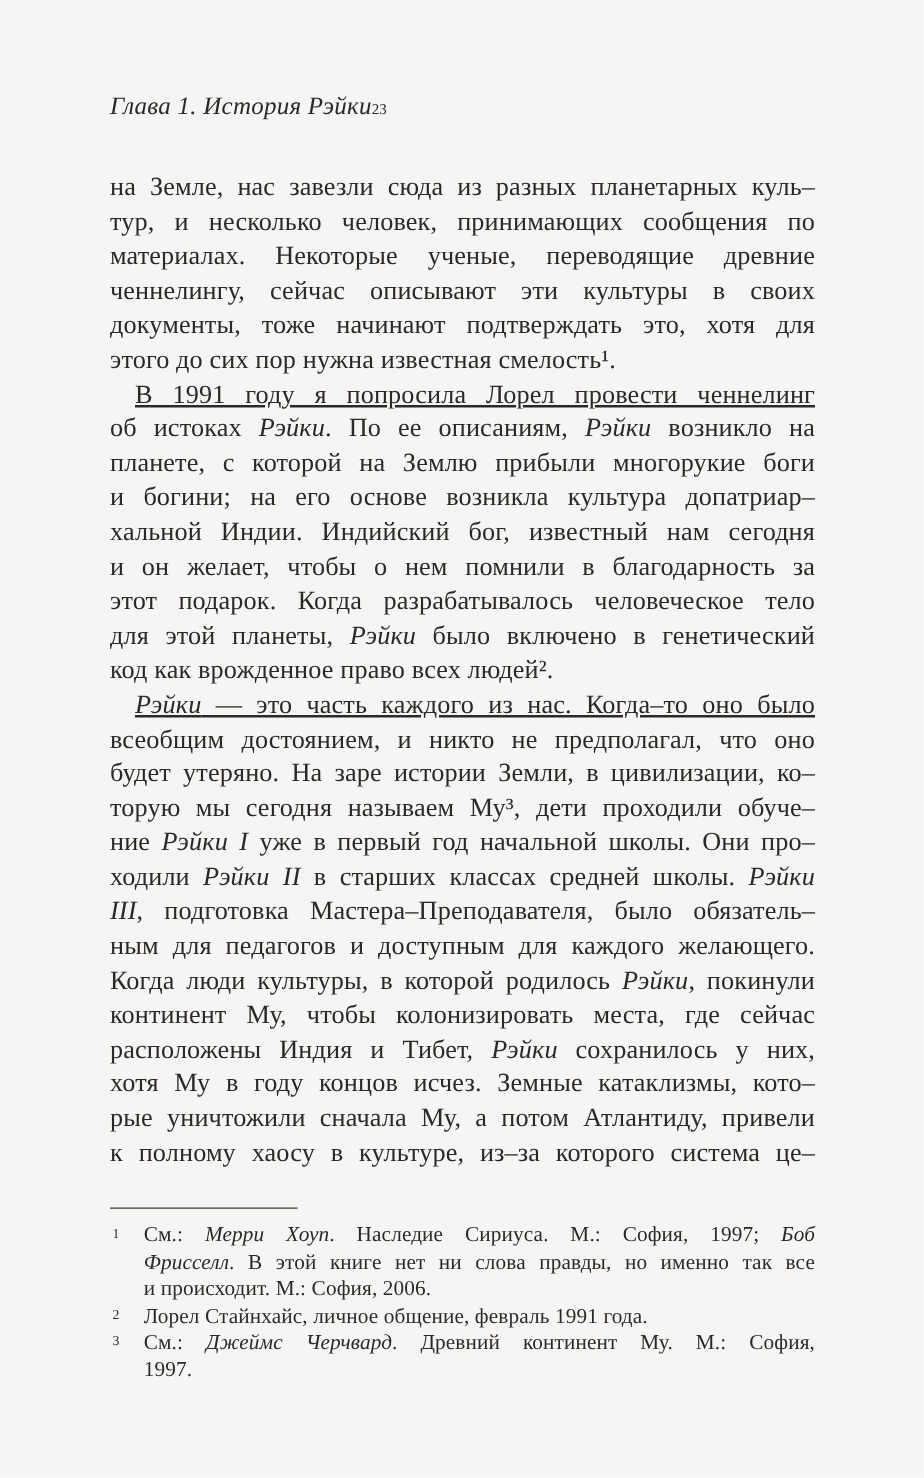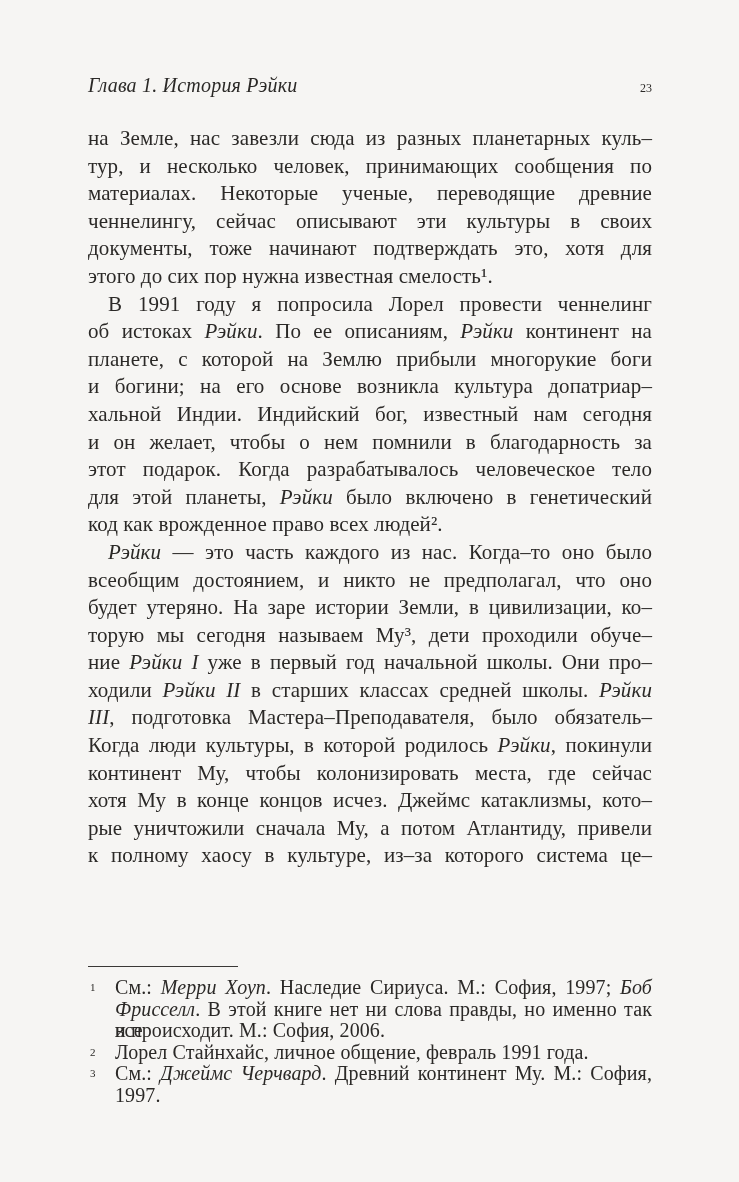--- a/index.html
+++ b/index.html
@@ -14,7 +14,7 @@
   .content-col{position:absolute;left:88px;width:564px;}
   .header{
     top:74px;
-    display:flex;justify-content:space-between;align-items:baseline;
+    display:flex;align-items:baseline;
   }
   .chapter{font-style:italic;font-size:20px;letter-spacing:0.2px;}
   .pagenum{font-size:12px;}

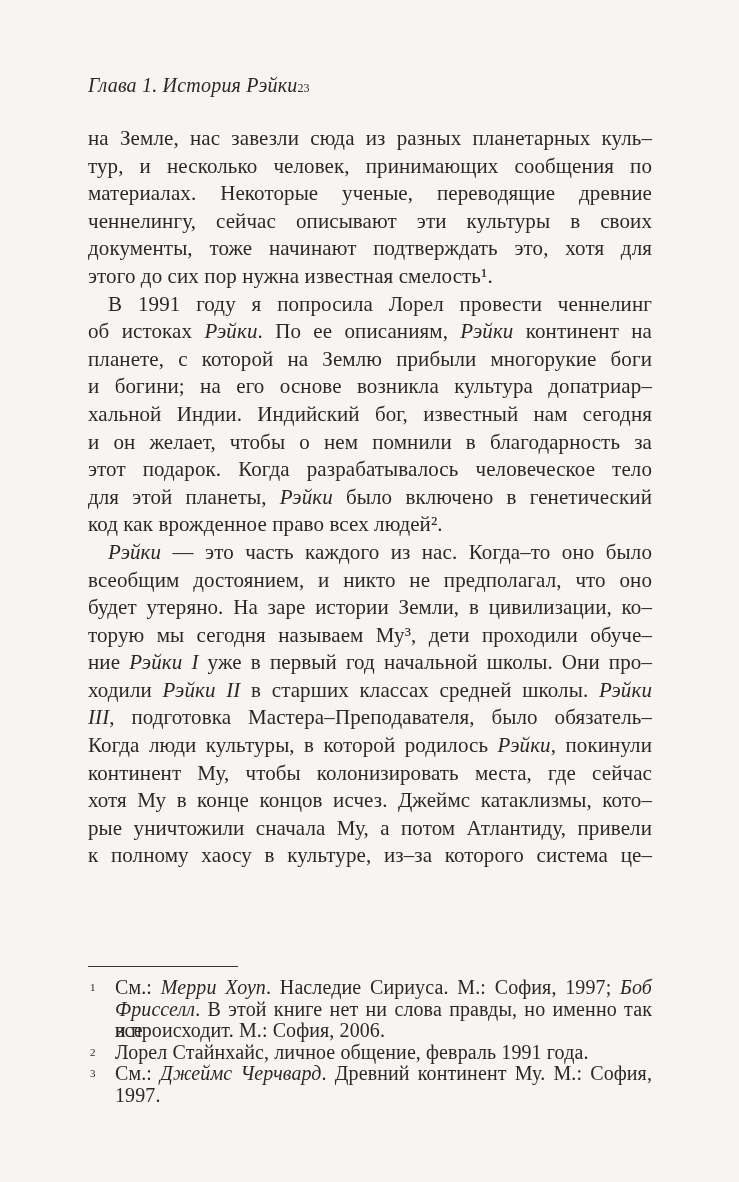--- a/index.html
+++ b/index.html
@@ -18,7 +18,7 @@
   }
   .chapter{font-style:italic;font-size:20px;letter-spacing:0.2px;}
   .pagenum{font-size:12px;}
-  .body-text{top:125px;}
+  .body-text{top:136px;}
   .line{
     font-size:21px;
     height:27.6px;

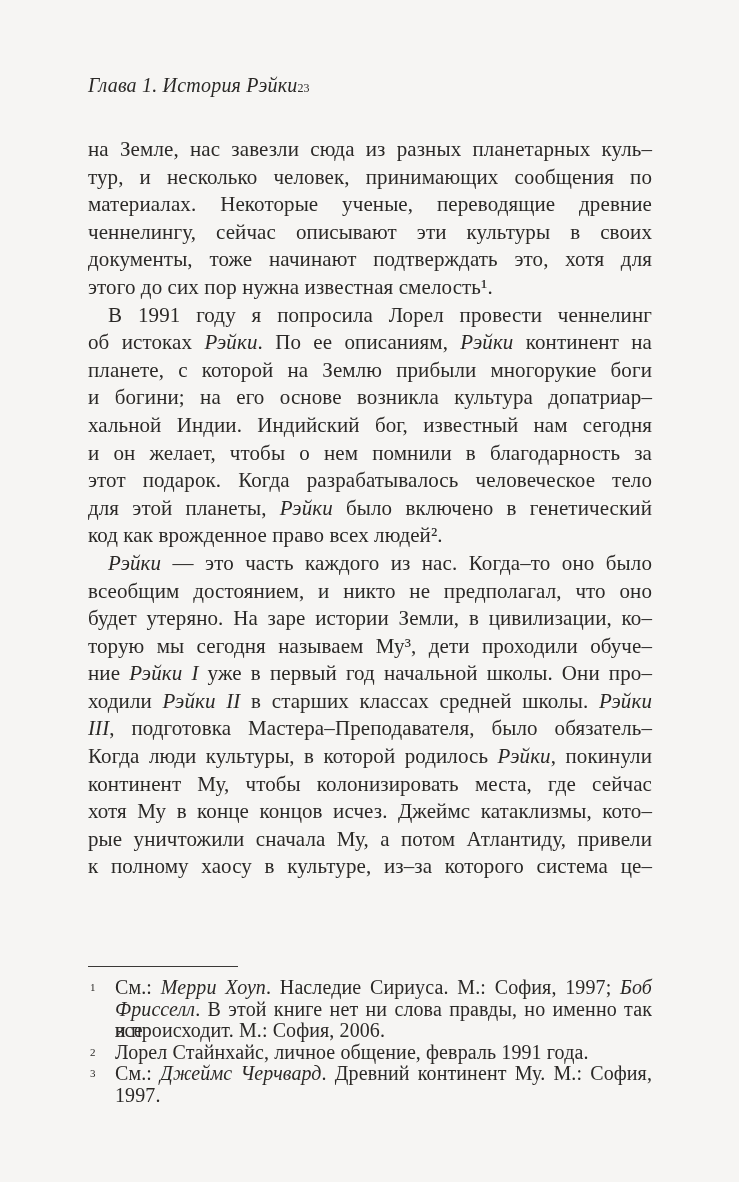--- a/index.html
+++ b/index.html
@@ -29,7 +29,7 @@
     white-space:normal;
     overflow:visible;
   }
-  .line.indent{padding-left:20px;}
+  .line.indent{padding-left:20px;text-decoration:underline;}
   .line.last{text-align-last:left;}
   .footnotes{top:966px;}
   .fn-sep{

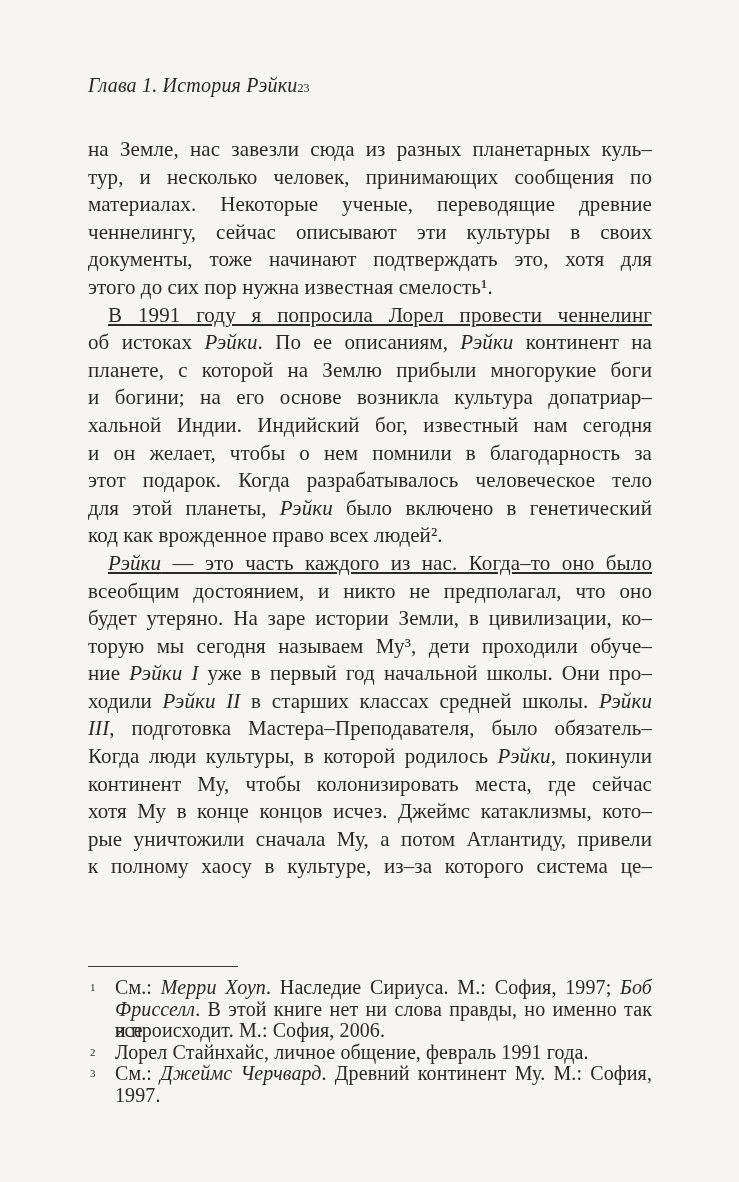--- a/index.html
+++ b/index.html
@@ -68,7 +68,7 @@
       <div class="line"><span>документы, тоже начинают подтверждать это, хотя для</span></div>
       <div class="line last"><span>этого до сих пор нужна известная смелость¹.</span></div>
       <div class="line indent"><span>В 1991 году я попросила Лорел провести ченнелинг</span></div>
-      <div class="line"><span>об истоках </span><i>Рэйки</i><span>. По ее описаниям, </span><i>Рэйки</i><span> континент на</span></div>
+      <div class="line"><span>об истоках </span><i>Рэйки</i><span>. По ее описаниям, </span><i>Рэйки</i><span> возникло на</span></div>
       <div class="line"><span>планете, с которой на Землю прибыли многорукие боги</span></div>
       <div class="line"><span>и богини; на его основе возникла культура допатриар–</span></div>
       <div class="line"><span>хальной Индии. Индийский бог, известный нам сегодня</span></div>

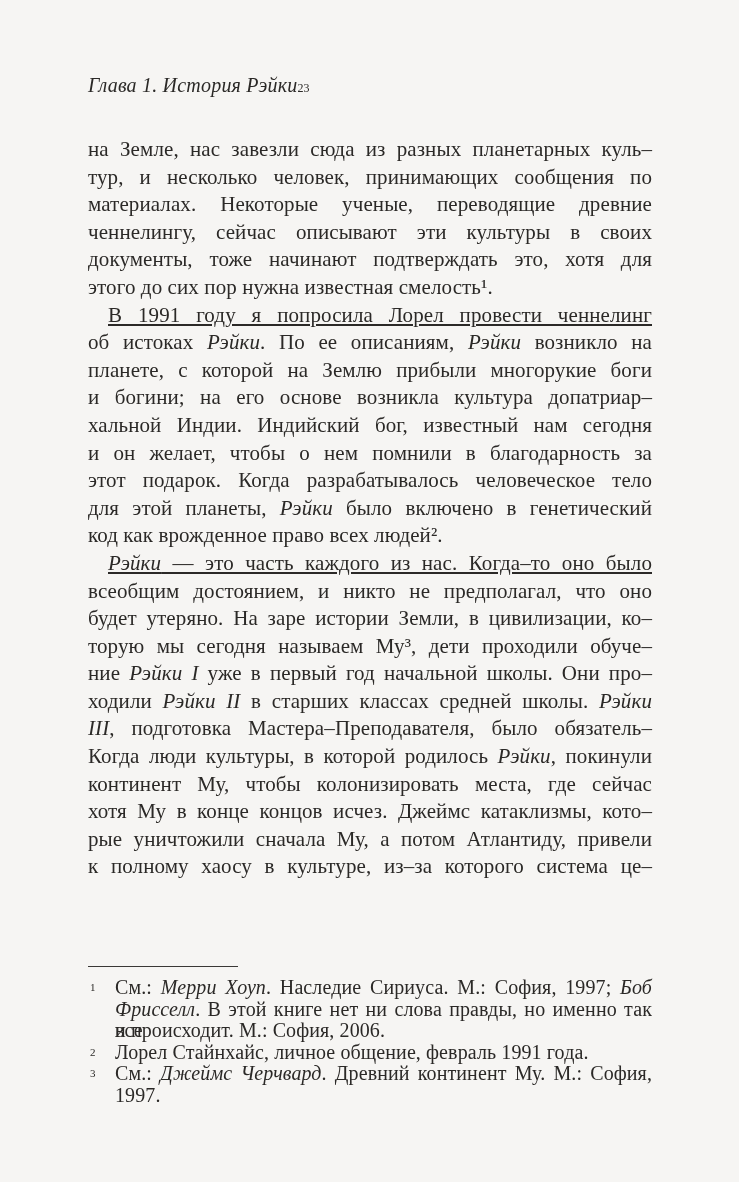--- a/index.html
+++ b/index.html
@@ -83,6 +83,7 @@
       <div class="line"><span>ние </span><i>Рэйки I</i><span> уже в первый год начальной школы. Они про–</span></div>
       <div class="line"><span>ходили </span><i>Рэйки II</i><span> в старших классах средней школы. </span><i>Рэйки</i></div>
       <div class="line"><i>III</i><span>, подготовка Мастера–Преподавателя, было обязатель–</span></div>
+      <div class="line"><span>ным для педагогов и доступным для каждого желающего.</span></div>
       <div class="line"><span>Когда люди культуры, в которой родилось </span><i>Рэйки</i><span>, покинули</span></div>
       <div class="line"><span>континент Му, чтобы колонизировать места, где сейчас</span></div>
       <div class="line"><span>хотя Му в конце концов исчез. Джеймс катаклизмы, кото–</span></div>

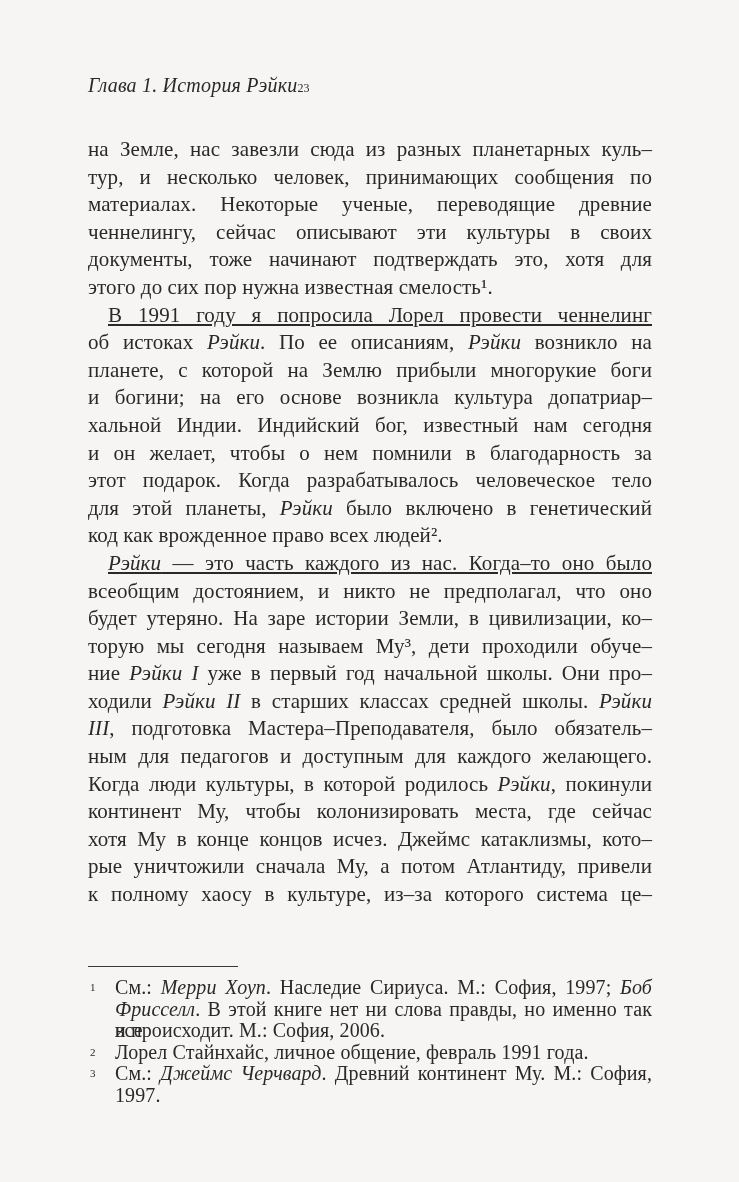--- a/index.html
+++ b/index.html
@@ -86,6 +86,7 @@
       <div class="line"><span>ным для педагогов и доступным для каждого желающего.</span></div>
       <div class="line"><span>Когда люди культуры, в которой родилось </span><i>Рэйки</i><span>, покинули</span></div>
       <div class="line"><span>континент Му, чтобы колонизировать места, где сейчас</span></div>
+      <div class="line"><span>расположены Индия и Тибет, </span><i>Рэйки</i><span> сохранилось у них,</span></div>
       <div class="line"><span>хотя Му в конце концов исчез. Джеймс катаклизмы, кото–</span></div>
       <div class="line"><span>рые уничтожили сначала Му, а потом Атлантиду, привели</span></div>
       <div class="line"><span>к полному хаосу в культуре, из–за которого система це–</span></div>

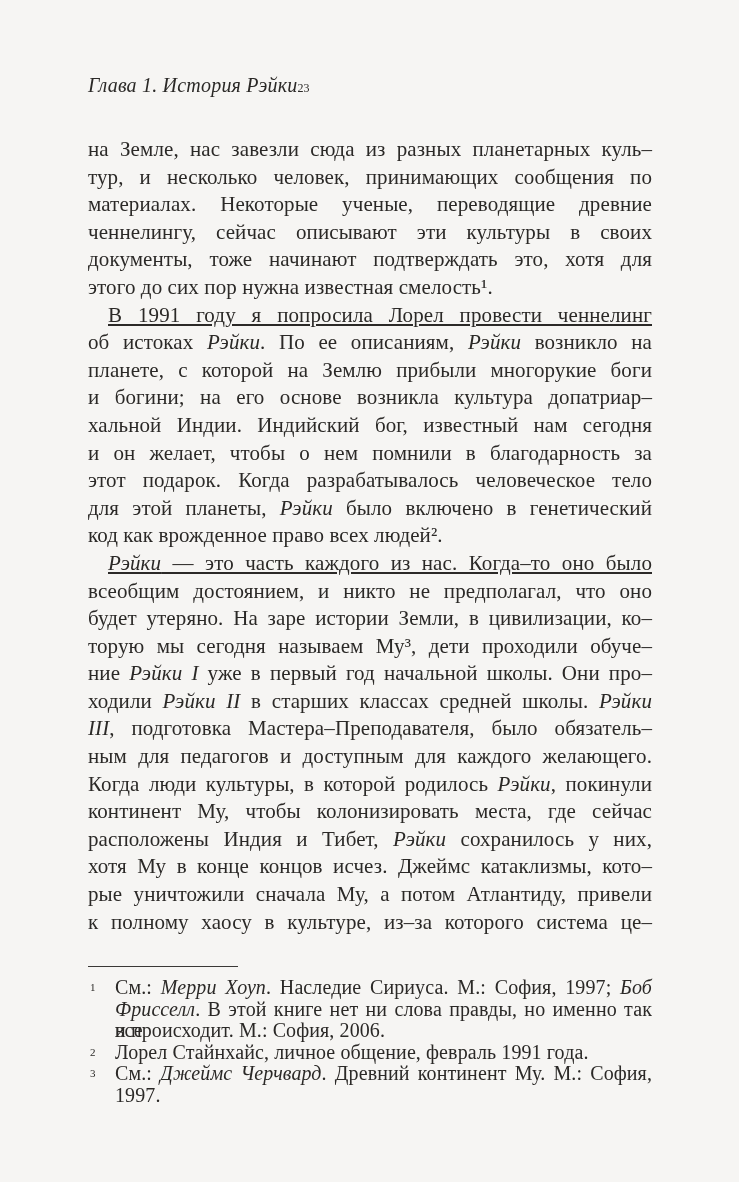--- a/index.html
+++ b/index.html
@@ -87,7 +87,7 @@
       <div class="line"><span>Когда люди культуры, в которой родилось </span><i>Рэйки</i><span>, покинули</span></div>
       <div class="line"><span>континент Му, чтобы колонизировать места, где сейчас</span></div>
       <div class="line"><span>расположены Индия и Тибет, </span><i>Рэйки</i><span> сохранилось у них,</span></div>
-      <div class="line"><span>хотя Му в конце концов исчез. Джеймс катаклизмы, кото–</span></div>
+      <div class="line"><span>хотя Му в году концов исчез. Земные катаклизмы, кото–</span></div>
       <div class="line"><span>рые уничтожили сначала Му, а потом Атлантиду, привели</span></div>
       <div class="line"><span>к полному хаосу в культуре, из–за которого система це–</span></div>
     </div>

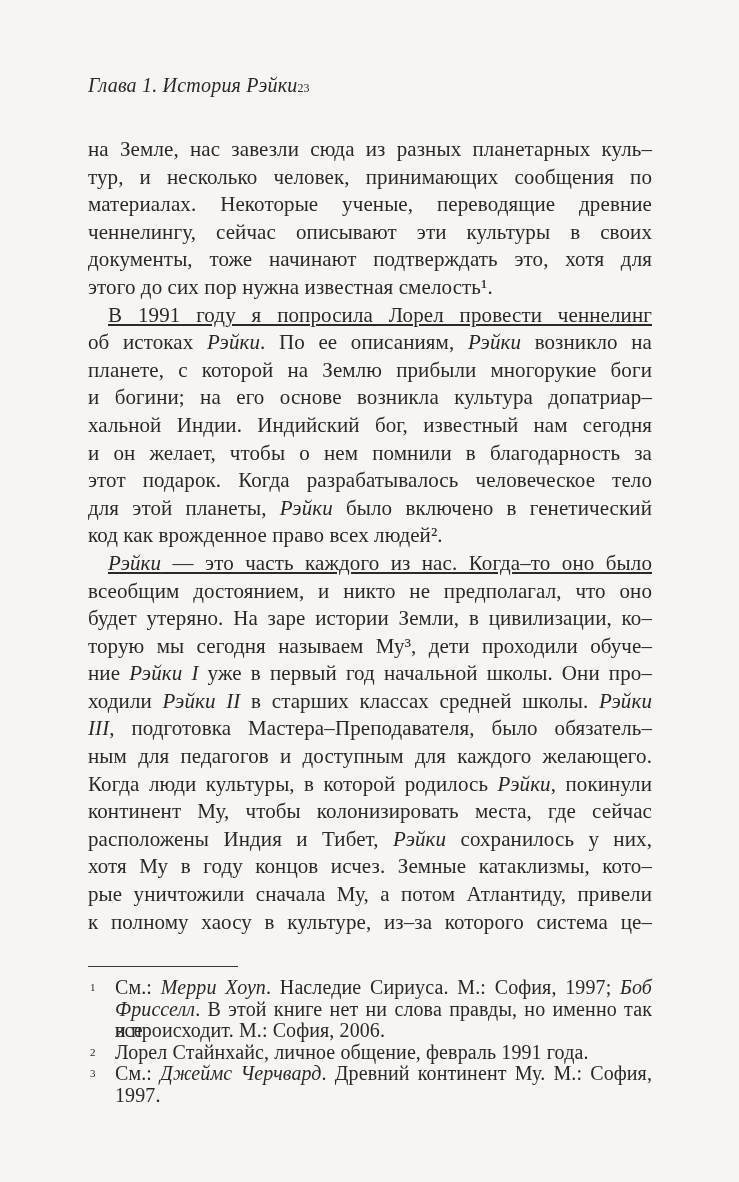--- a/index.html
+++ b/index.html
@@ -44,7 +44,7 @@
     vertical-align:super;
   }
   .fn .line{
-    font-size:20px;
+    font-size:17px;
     height:21.6px;
     line-height:21.6px;
   }

